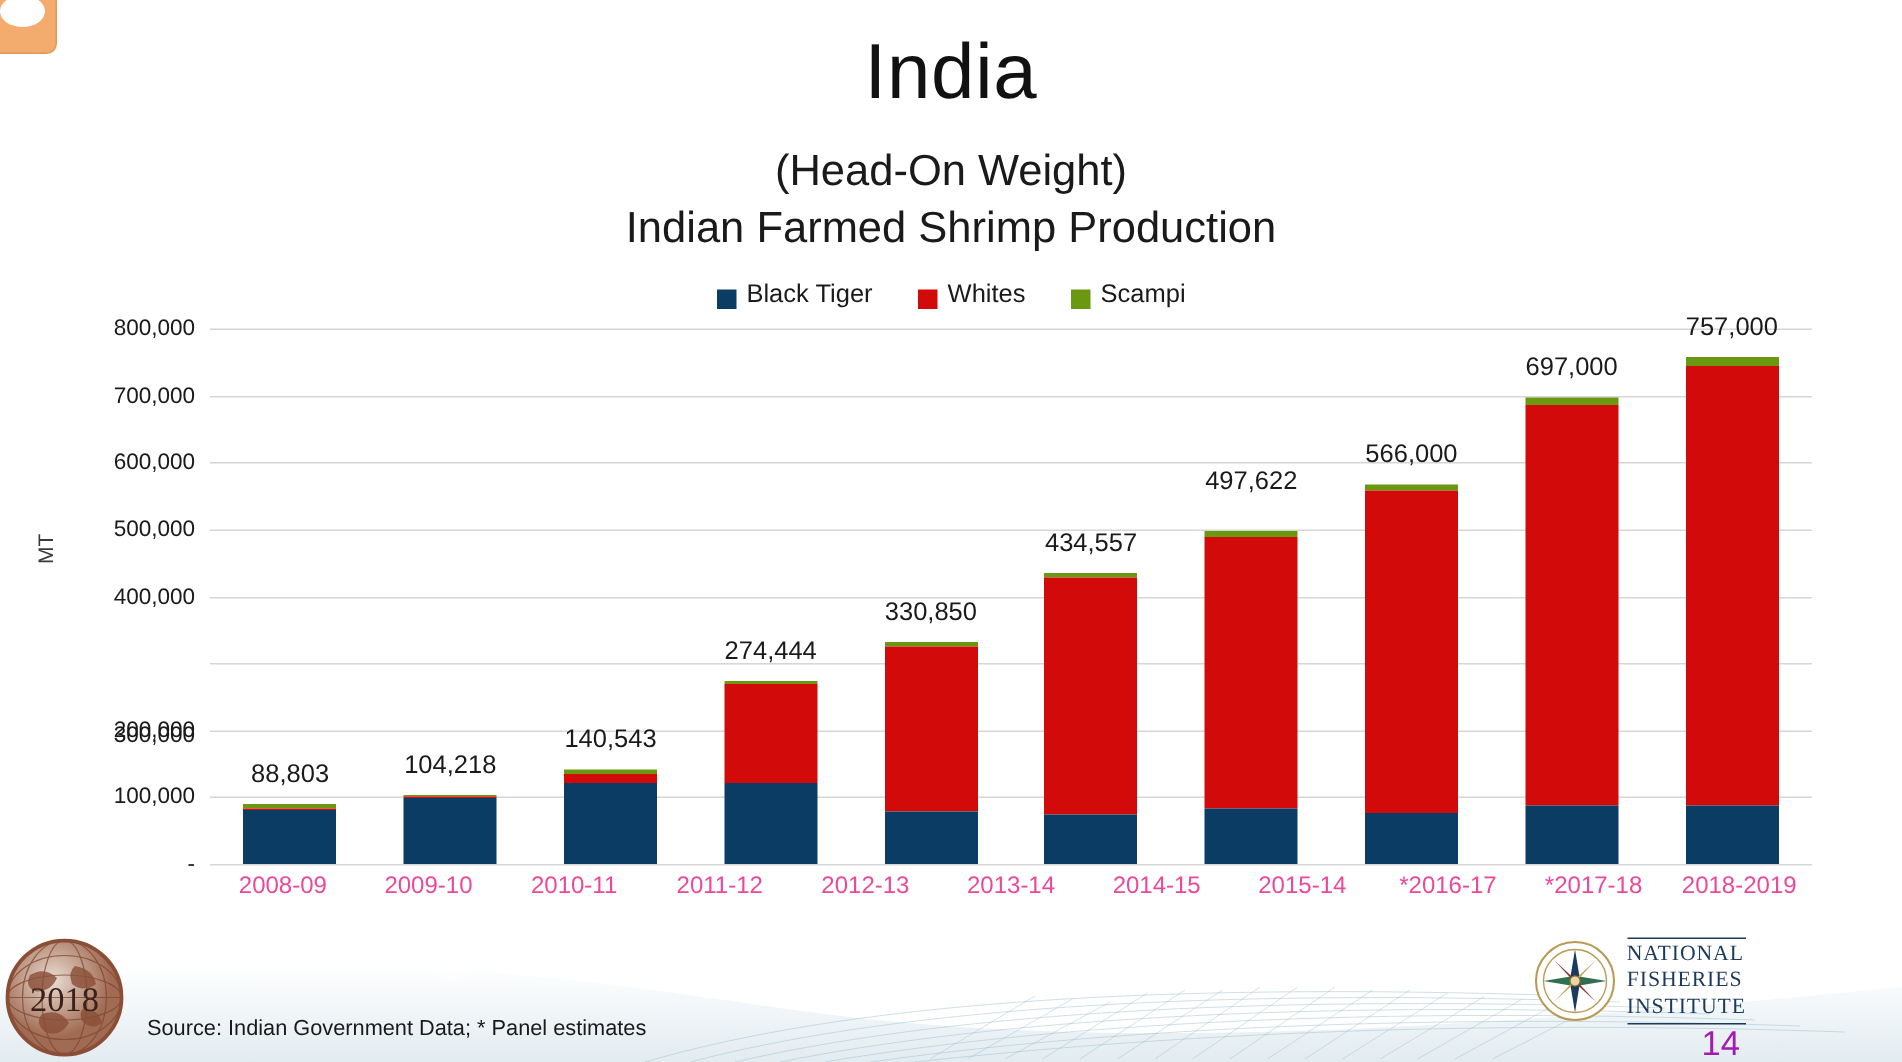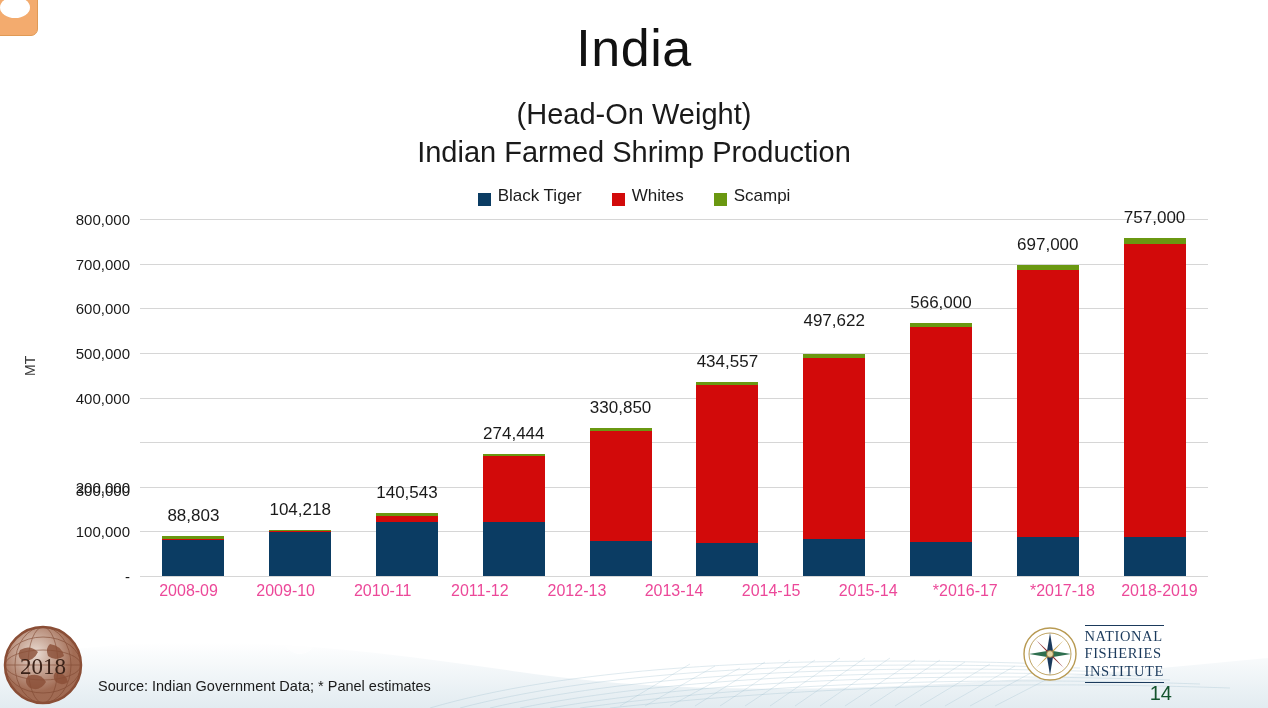--- a/index.html
+++ b/index.html
@@ -126,8 +126,8 @@
     font-size: 14.5px; color: #1a1a1a;
   }
   .page-number {
-    position: absolute; right: 4px; top: 682px;
-    font-size: 20px; color: #14532d;
+    position: absolute; right: 16px; top: 682px;
+    font-size: 23px; color: #a21caf;
   }
 
   

